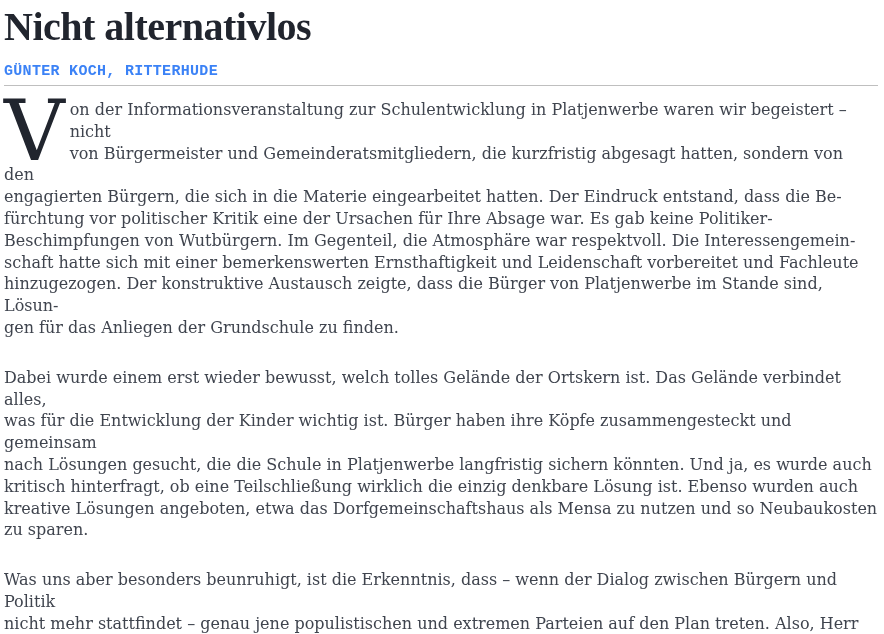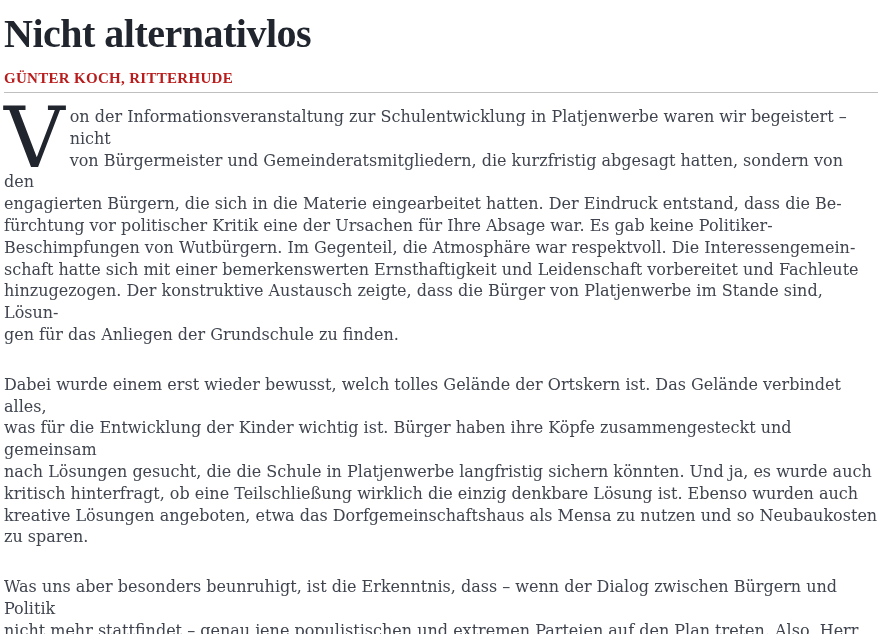--- a/index.html
+++ b/index.html
@@ -14,7 +14,7 @@
     box-sizing: border-box;
     width: 884px;
     height: 634px;
-    padding: 13px 6px 0 4px;
+    padding: 6px 6px 0 4px;
     font-family: "DejaVu Serif", serif;
     color: #3f444e;
   }

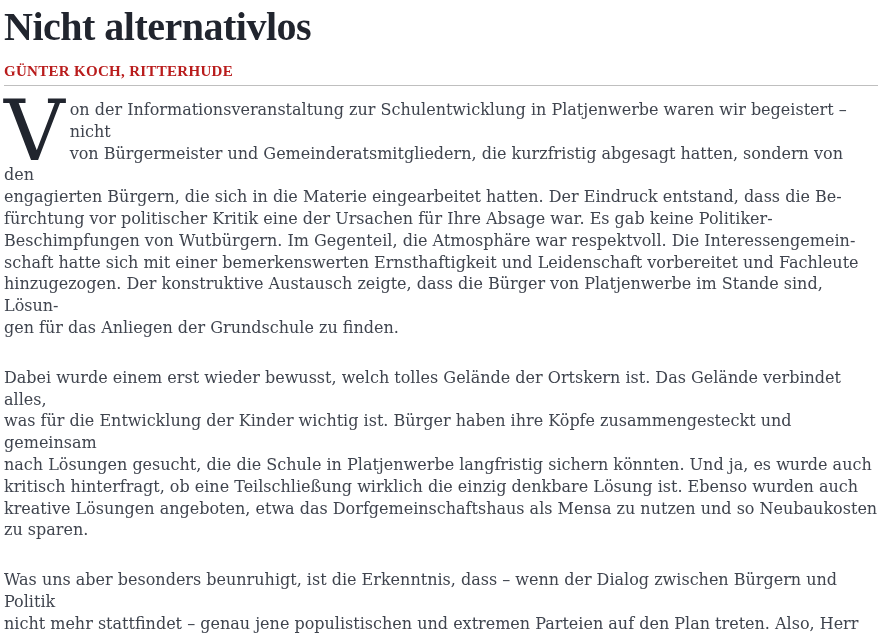--- a/index.html
+++ b/index.html
@@ -29,12 +29,12 @@
   }
   .byline {
     margin-top: 16px;
-    font-family: Liberation Serif, serif;
+    font-family: Liberation Mono, monospace;
     font-weight: 700;
     font-size: 15px;
     line-height: 15px;
     letter-spacing: 0.3px;
-    color: #b91c1c;
+    color: #3b82f6;
   }
   .rule {
     border: none;

